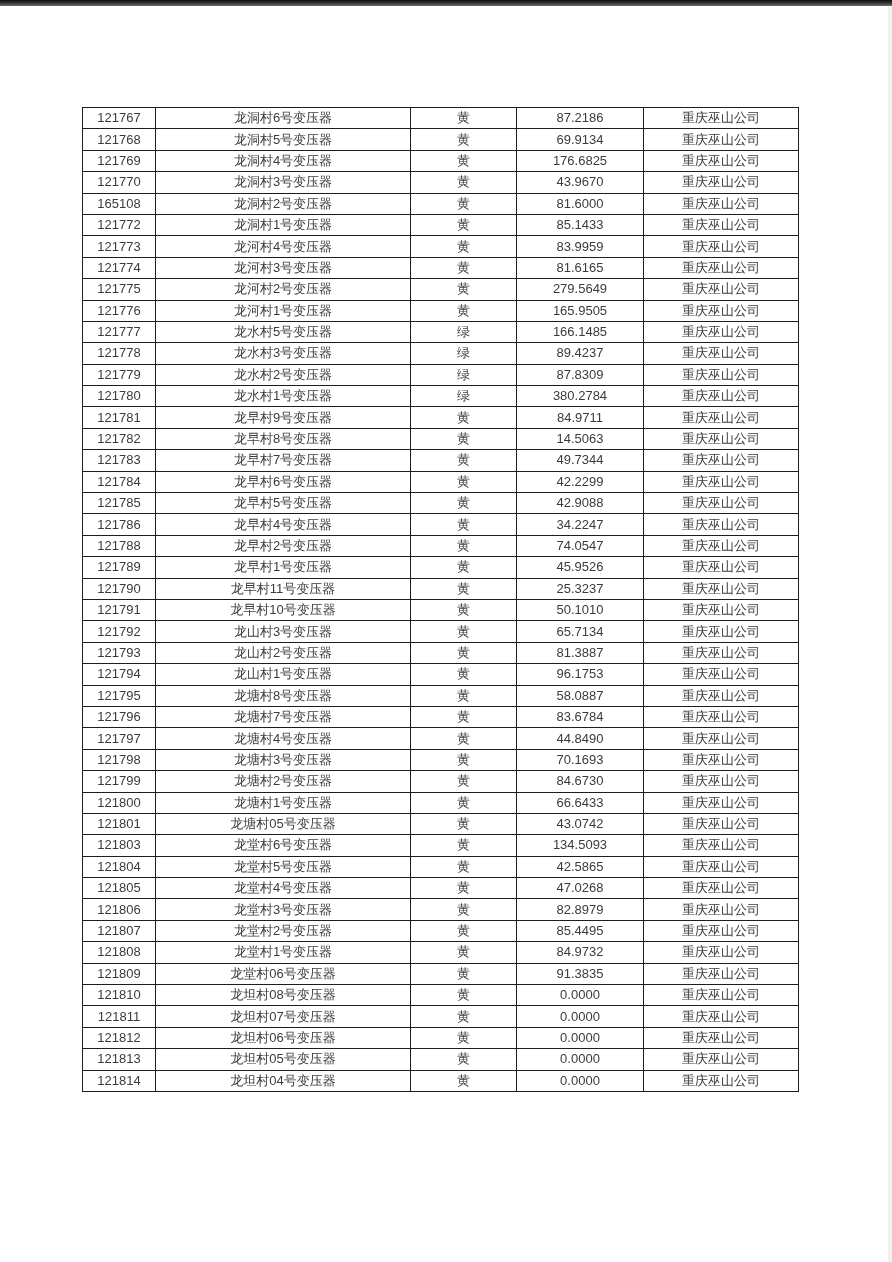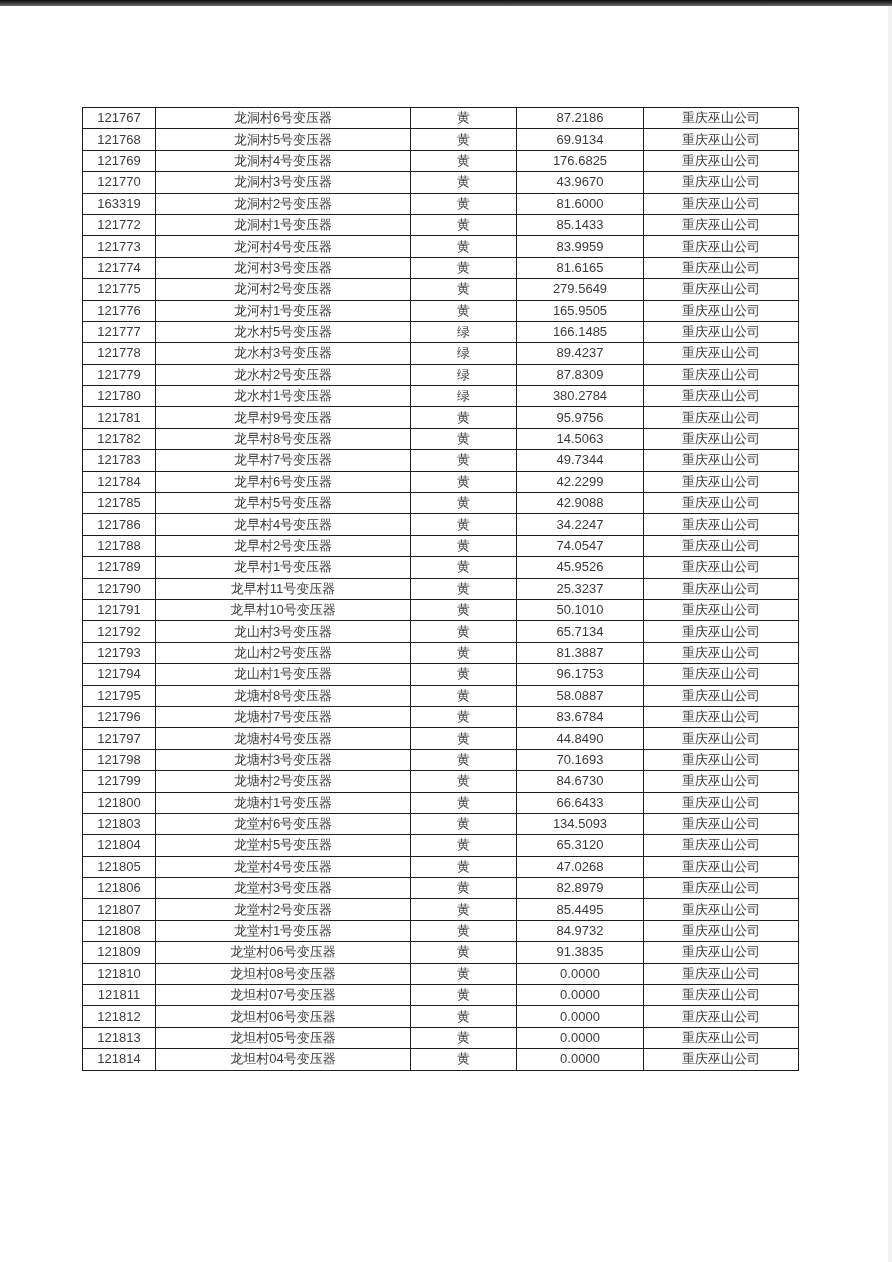--- a/index.html
+++ b/index.html
@@ -98,7 +98,7 @@
           <td>重庆巫山公司</td>
         </tr>
         <tr>
-          <td>163319</td>
+          <td>165108</td>
           <td>龙洞村2号变压器</td>
           <td>黄</td>
           <td>81.6000</td>

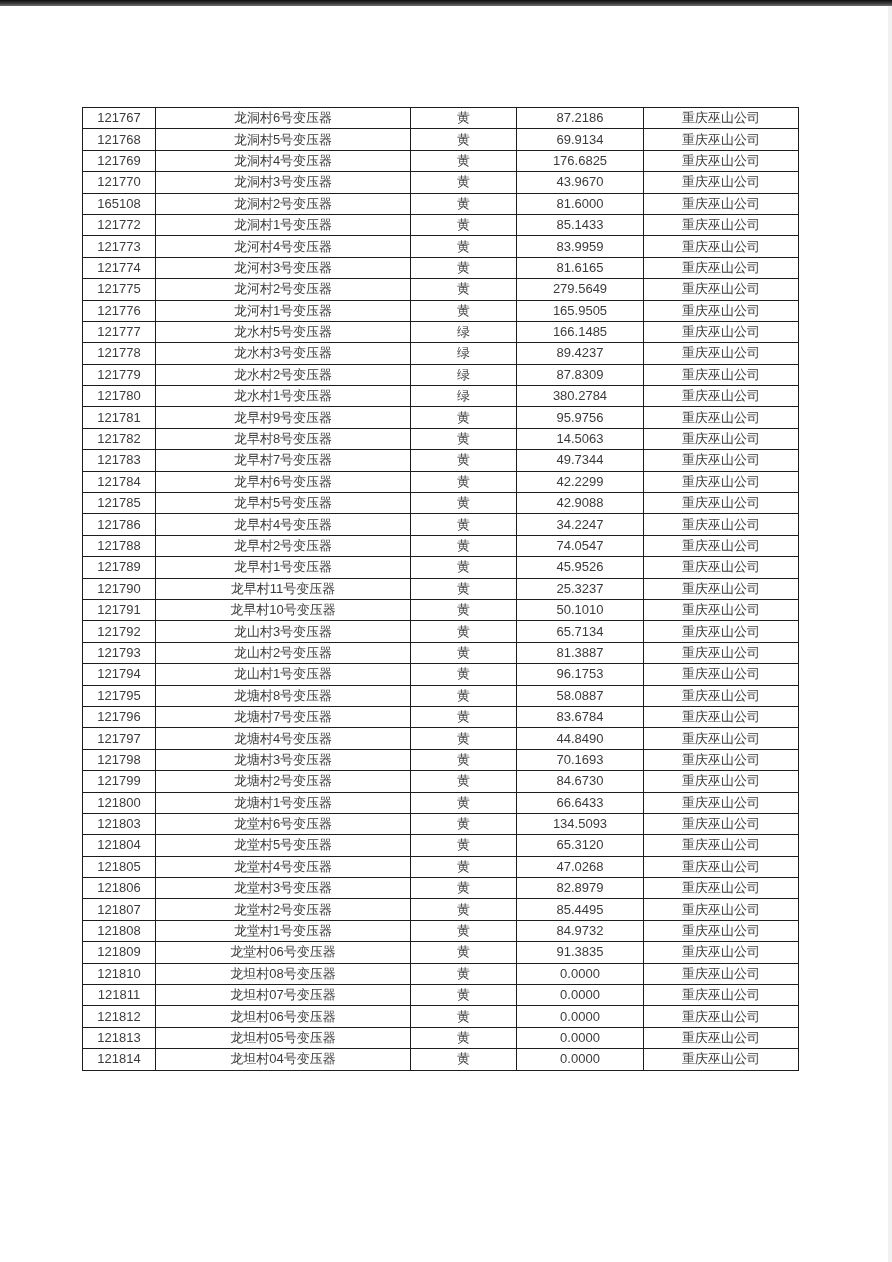--- a/index.html
+++ b/index.html
@@ -171,7 +171,7 @@
           <td>121781</td>
           <td>龙早村9号变压器</td>
           <td>黄</td>
-          <td>95.9756</td>
+          <td>84.9711</td>
           <td>重庆巫山公司</td>
         </tr>
         <tr>

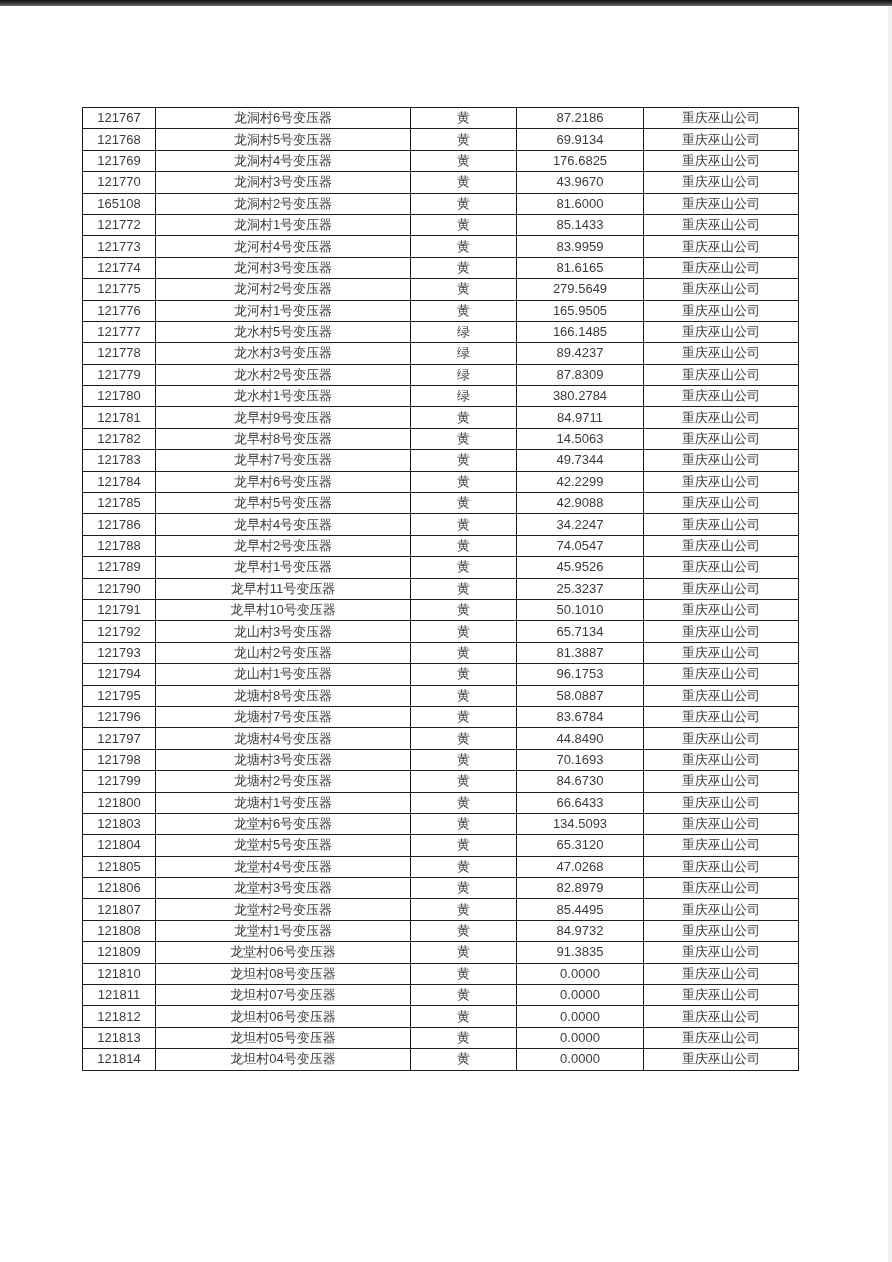--- a/index.html
+++ b/index.html
@@ -301,6 +301,13 @@
           <td>重庆巫山公司</td>
         </tr>
         <tr>
+          <td>121801</td>
+          <td>龙塘村05号变压器</td>
+          <td>黄</td>
+          <td>43.0742</td>
+          <td>重庆巫山公司</td>
+        </tr>
+        <tr>
           <td>121803</td>
           <td>龙堂村6号变压器</td>
           <td>黄</td>

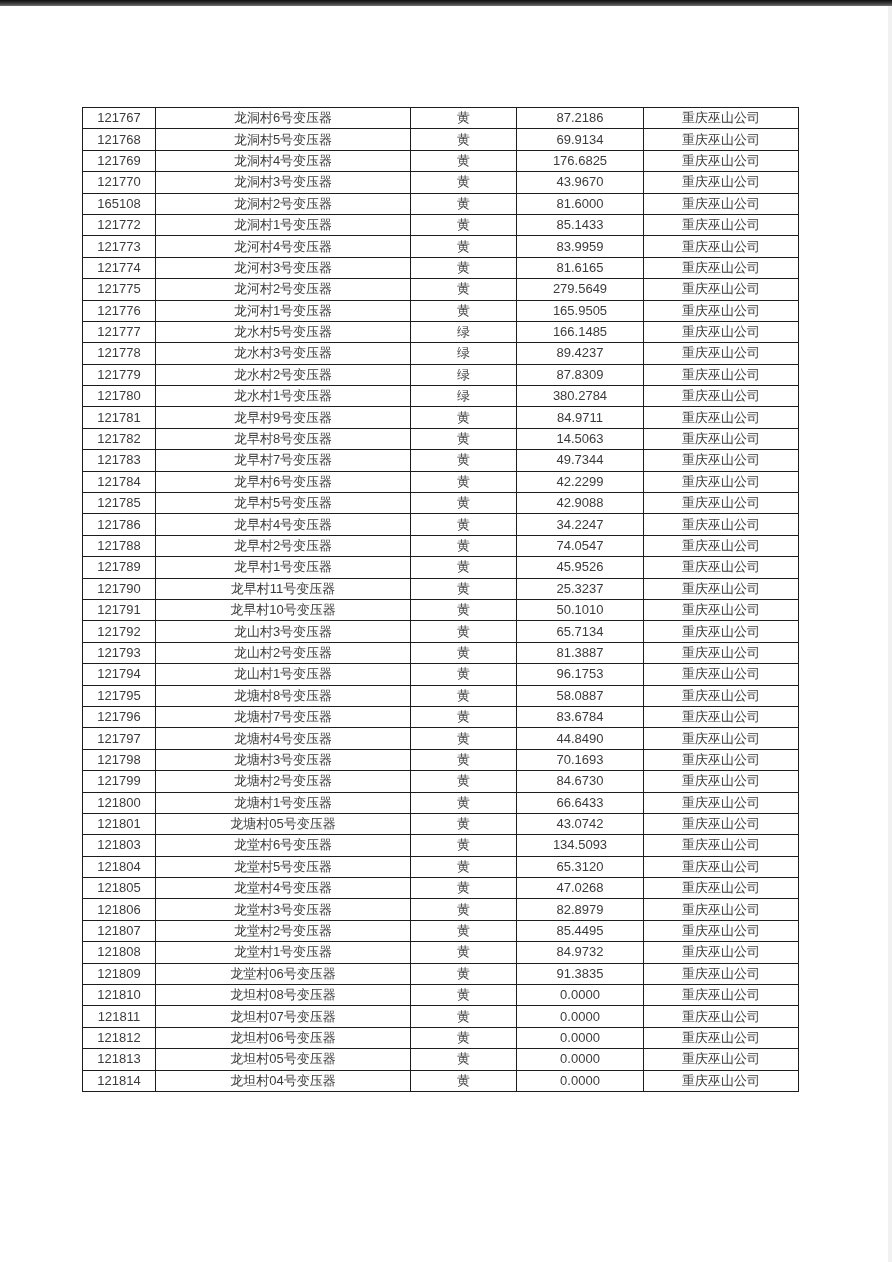--- a/index.html
+++ b/index.html
@@ -318,7 +318,7 @@
           <td>121804</td>
           <td>龙堂村5号变压器</td>
           <td>黄</td>
-          <td>65.3120</td>
+          <td>42.5865</td>
           <td>重庆巫山公司</td>
         </tr>
         <tr>

